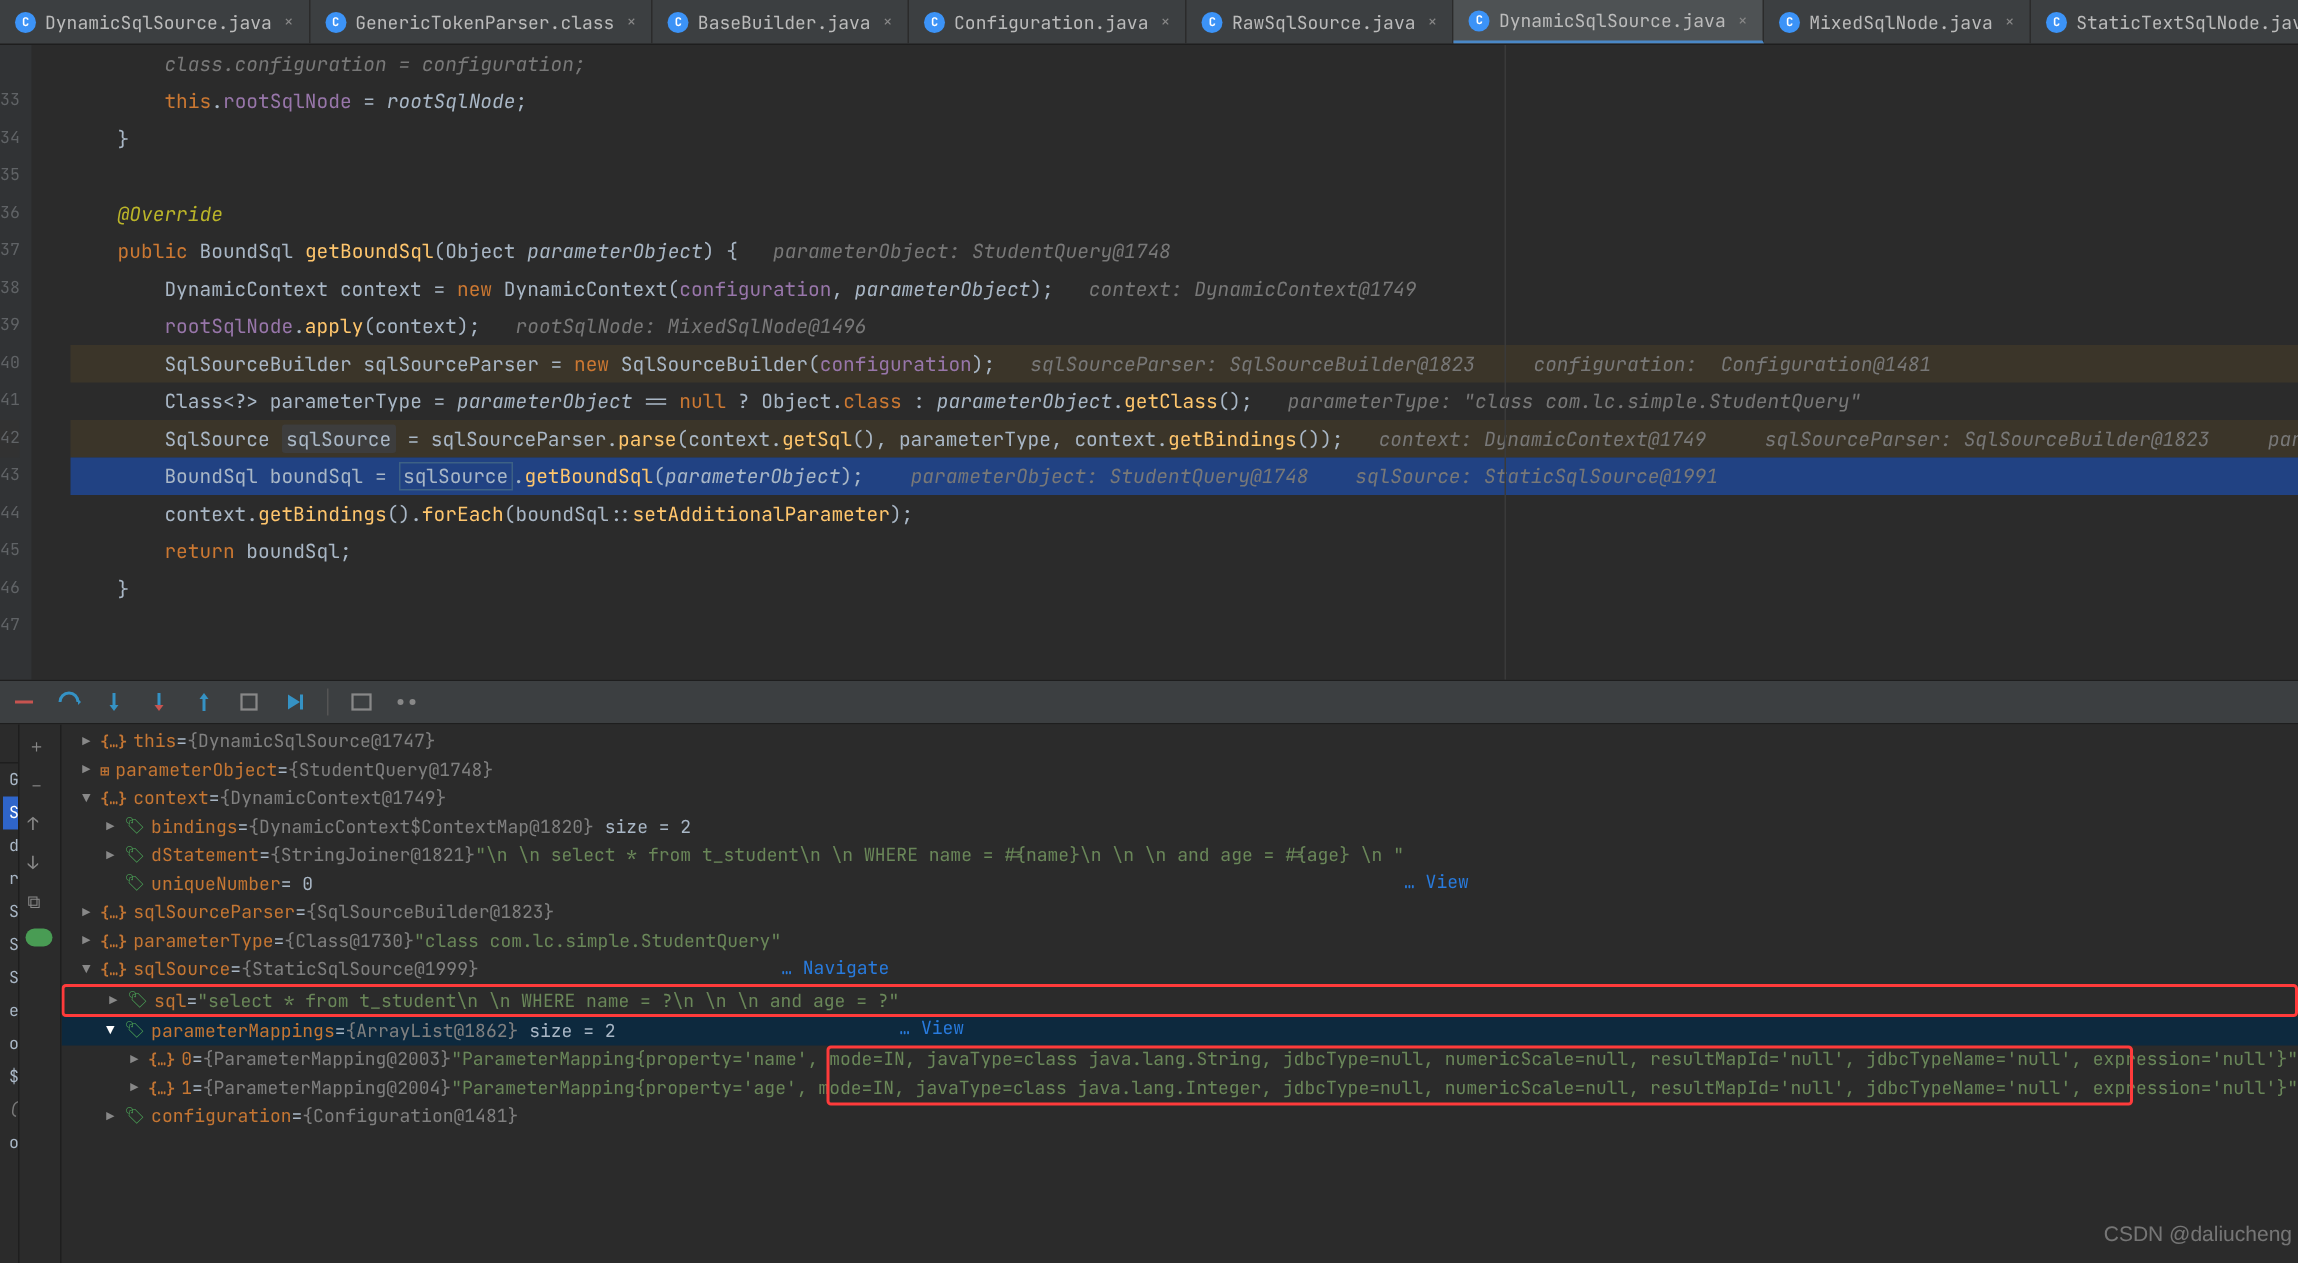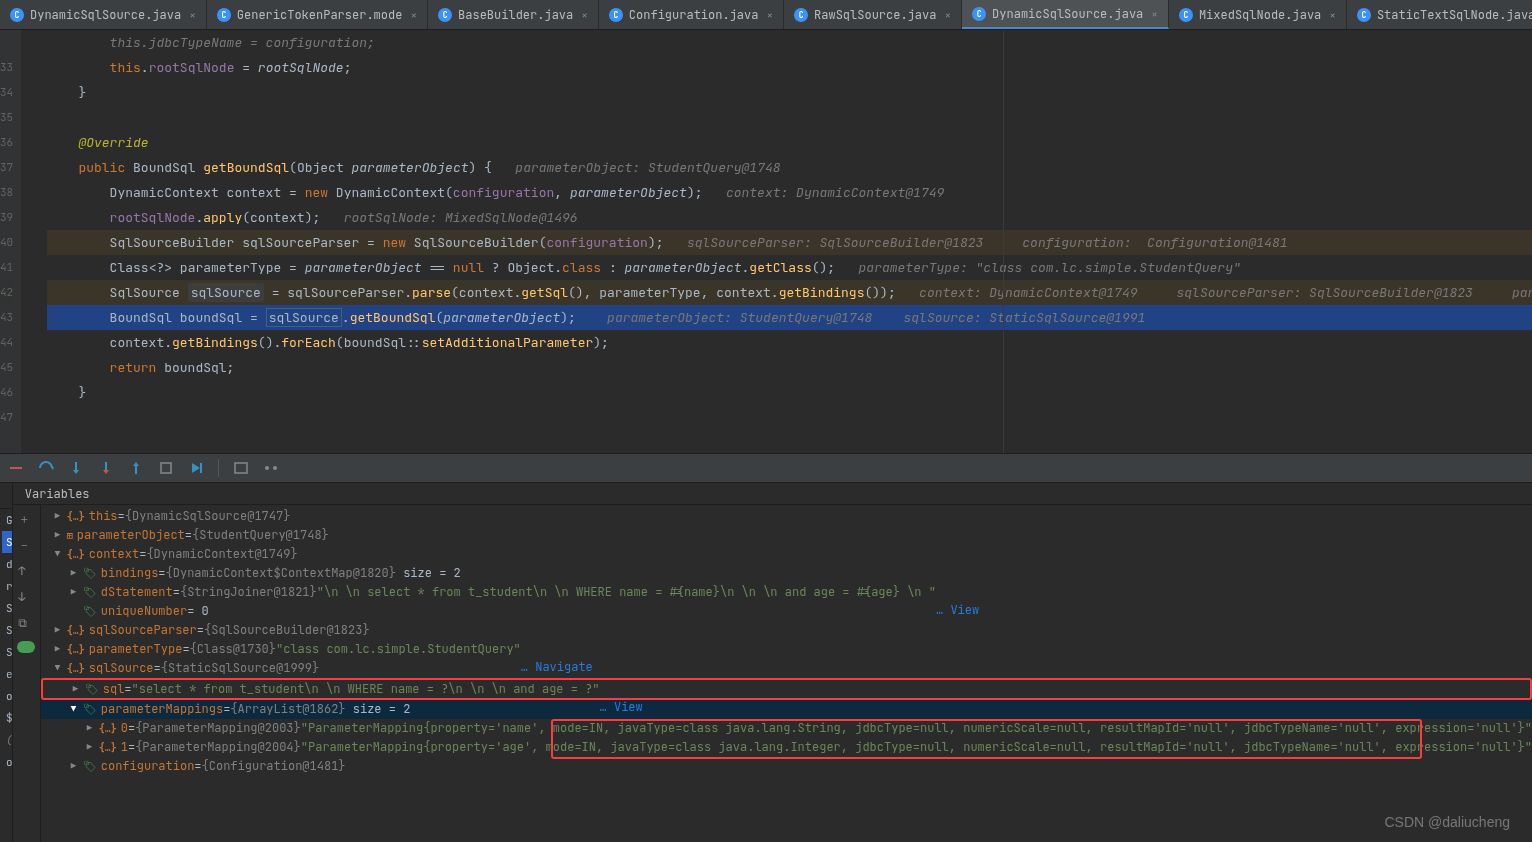--- a/index.html
+++ b/index.html
@@ -78,7 +78,7 @@
     </div>
   <div class="tab">
       <span class="tab-icon">C</span>
-      <span>GenericTokenParser.mode</span>
+      <span>GenericTokenParser.class</span>
       <span class="tab-close">×</span>
     </div>
   <div class="tab">

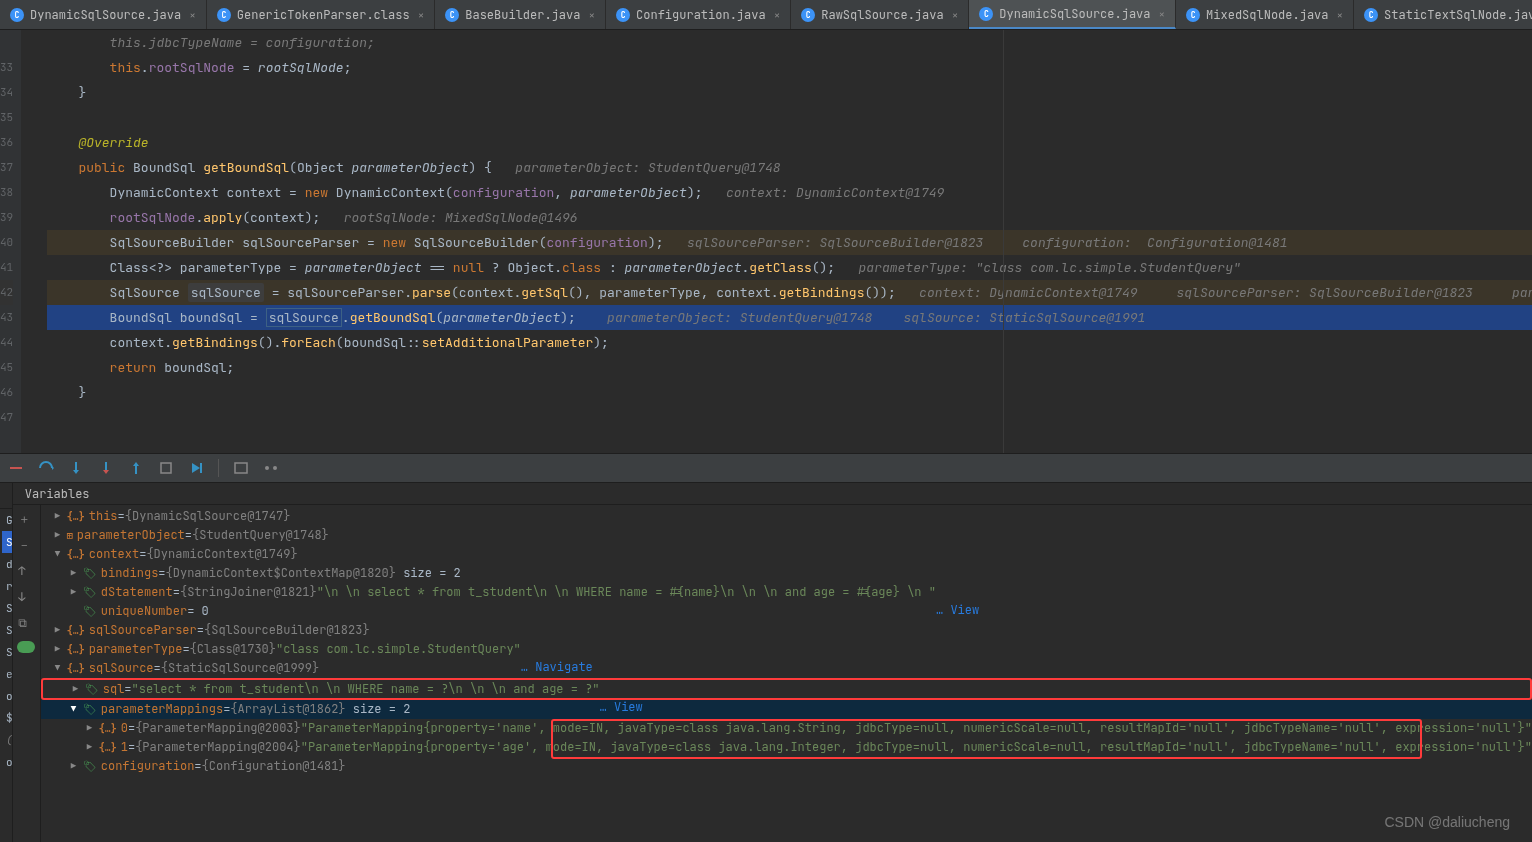--- a/index.html
+++ b/index.html
@@ -134,7 +134,7 @@
   </div>
   <div class="code">
     <div class="margin-ruler"></div>
-    <div class="code-line"><span class="hint">        this.jdbcTypeName = configuration;</span></div>
+    <div class="code-line"><span class="hint">        class.configuration = configuration;</span></div>
     <div class="code-line">        <span class="kw">this</span>.<span class="fld">rootSqlNode</span> = <span class="par">rootSqlNode</span>;</div>
     <div class="code-line">    }</div>
     <div class="code-line"></div>

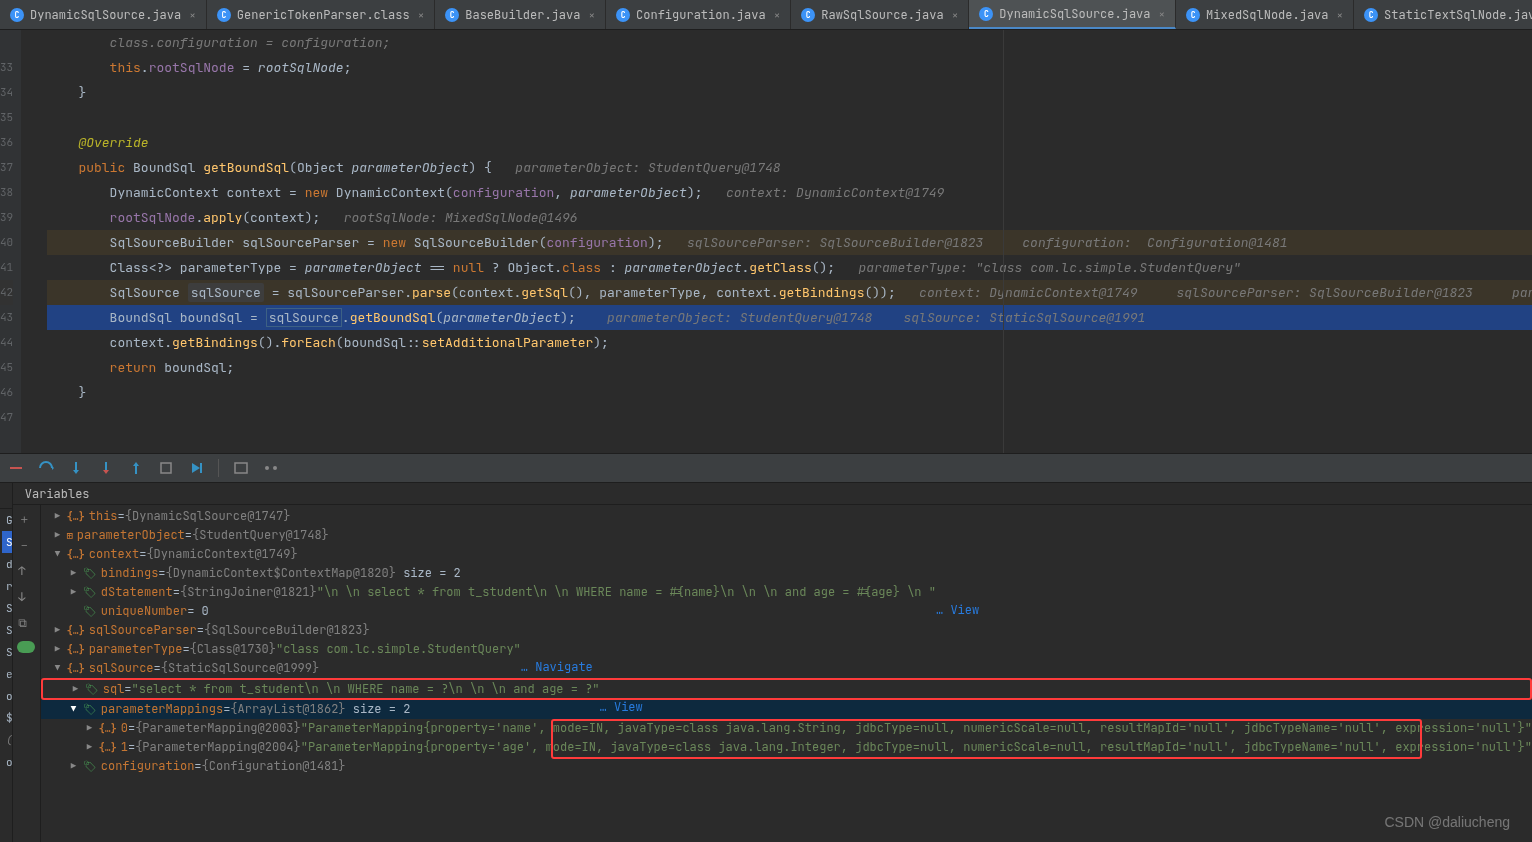--- a/index.html
+++ b/index.html
@@ -242,9 +242,6 @@
     </div>
   </div>
   <div class="vars-col">
-    <div class="vars-header-row">
-        <span>Variables</span>
-      </div>
     <div class="vars-body">
       <div class="var-toolbar">
         <div class="vbtn">＋</div>

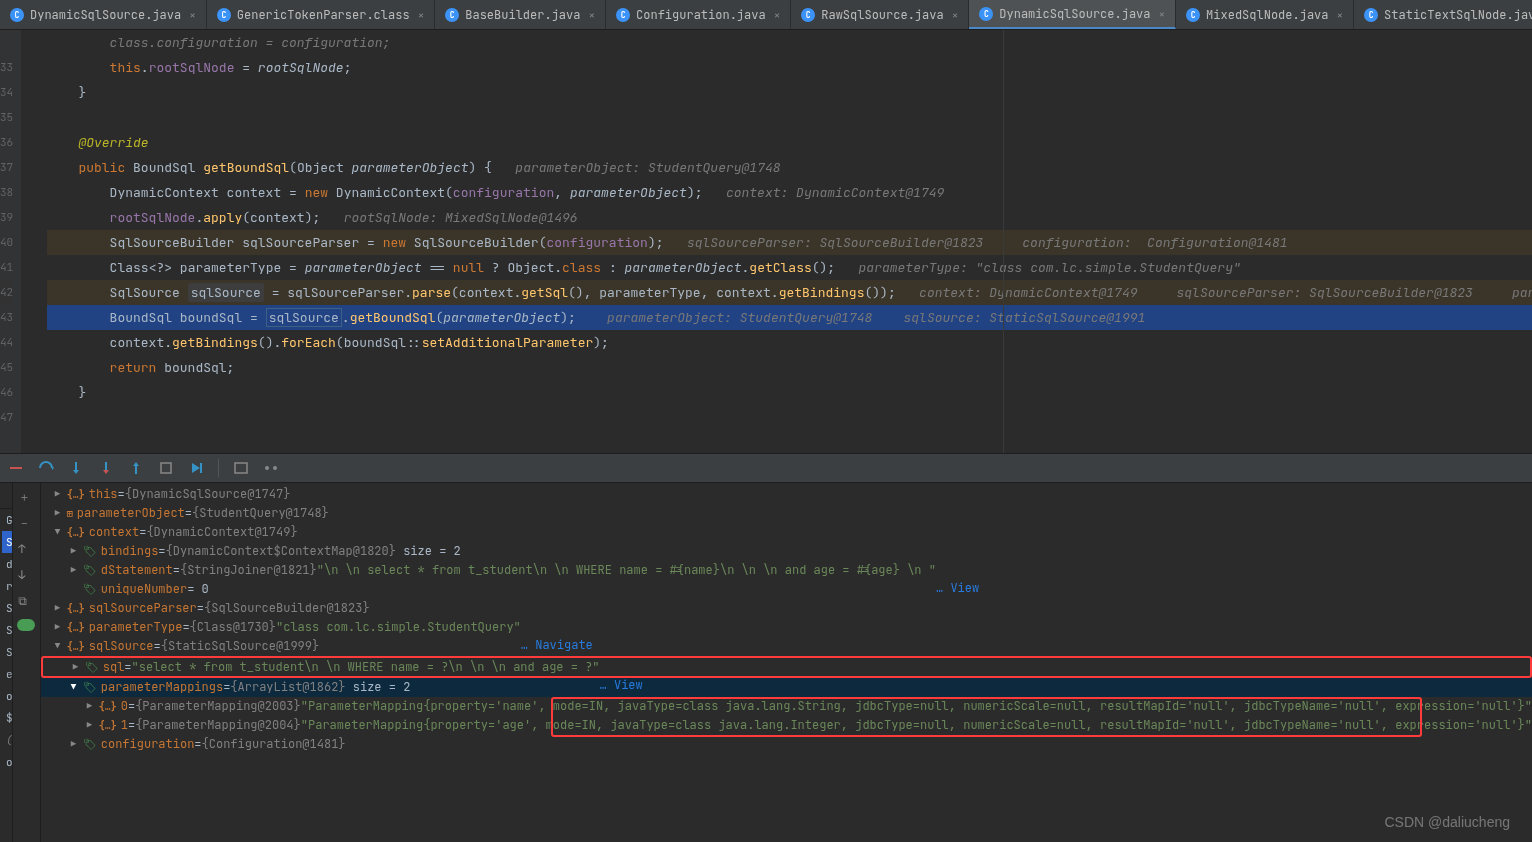--- a/index.html
+++ b/index.html
@@ -65,7 +65,7 @@
 .var-link { color: #287bde; cursor: pointer; margin-top: 36px; }
 .redbox { border: 2px solid #ff3b3b; border-radius: 3px; }
 
-.watermark { position: absolute; bottom: 12px; right: 22px; color: rgba(255,255,255,0.35); font-size: 14px; font-family: sans-serif; }
+.watermark { position: absolute; bottom: 12px; right: 4px; color: rgba(255,255,255,0.35); font-size: 14px; font-family: sans-serif; }
 </style>
 </head>
 <body>

